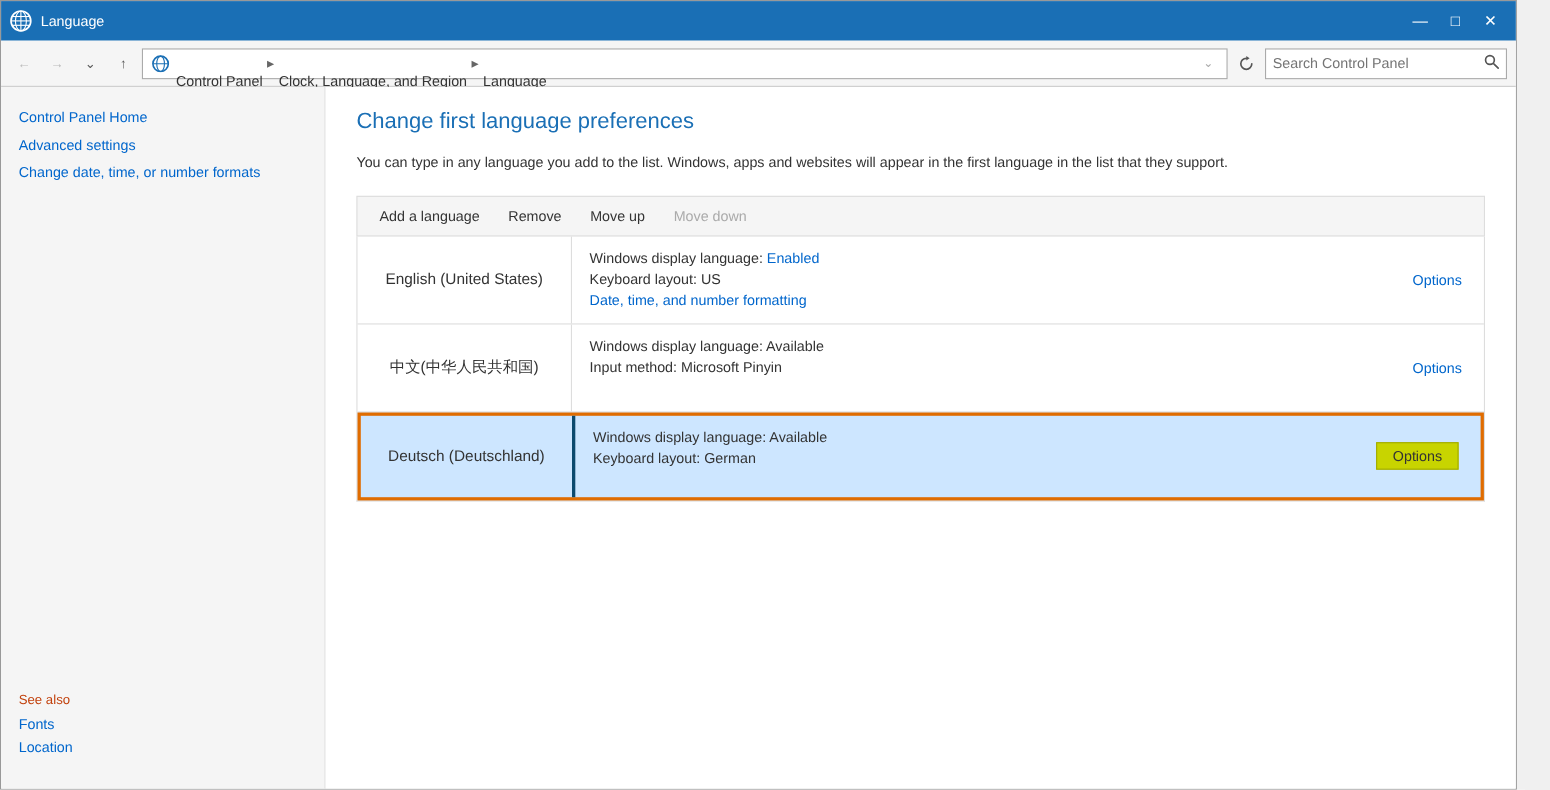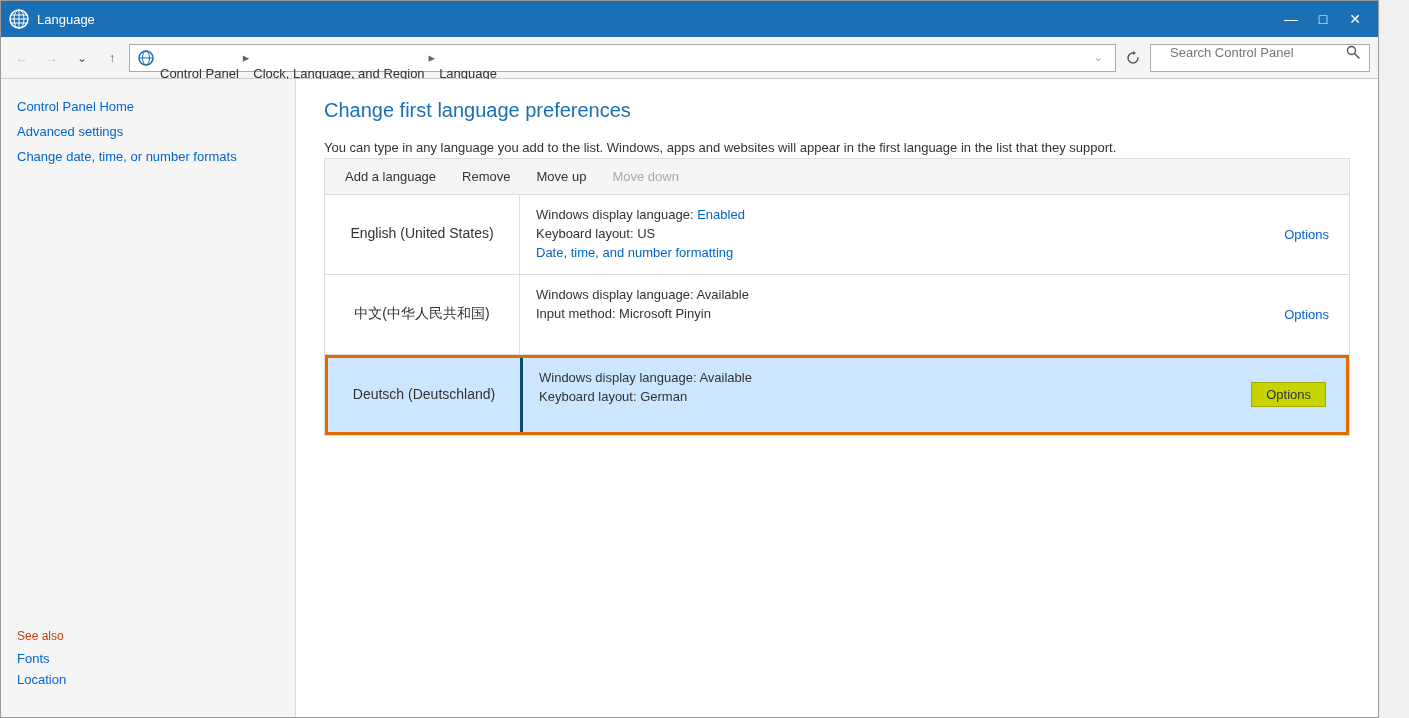--- a/index.html
+++ b/index.html
@@ -53,7 +53,7 @@
     .path-refresh { width: 26px; height: 26px; background: transparent; border: none; cursor: pointer; display: flex; align-items: center; justify-content: center; color: #555; }
     .search-box {
       width: 220px; height: 28px; border: 1px solid #aaa; background: white;
-      display: flex; align-items: flex-start; padding: 0 19px;
+      display: flex; align-items: center; padding: 0 6px;
     }
     .search-input {
       flex: 1; border: none; outline: none; font-size: 13px; color: #999; background: transparent;

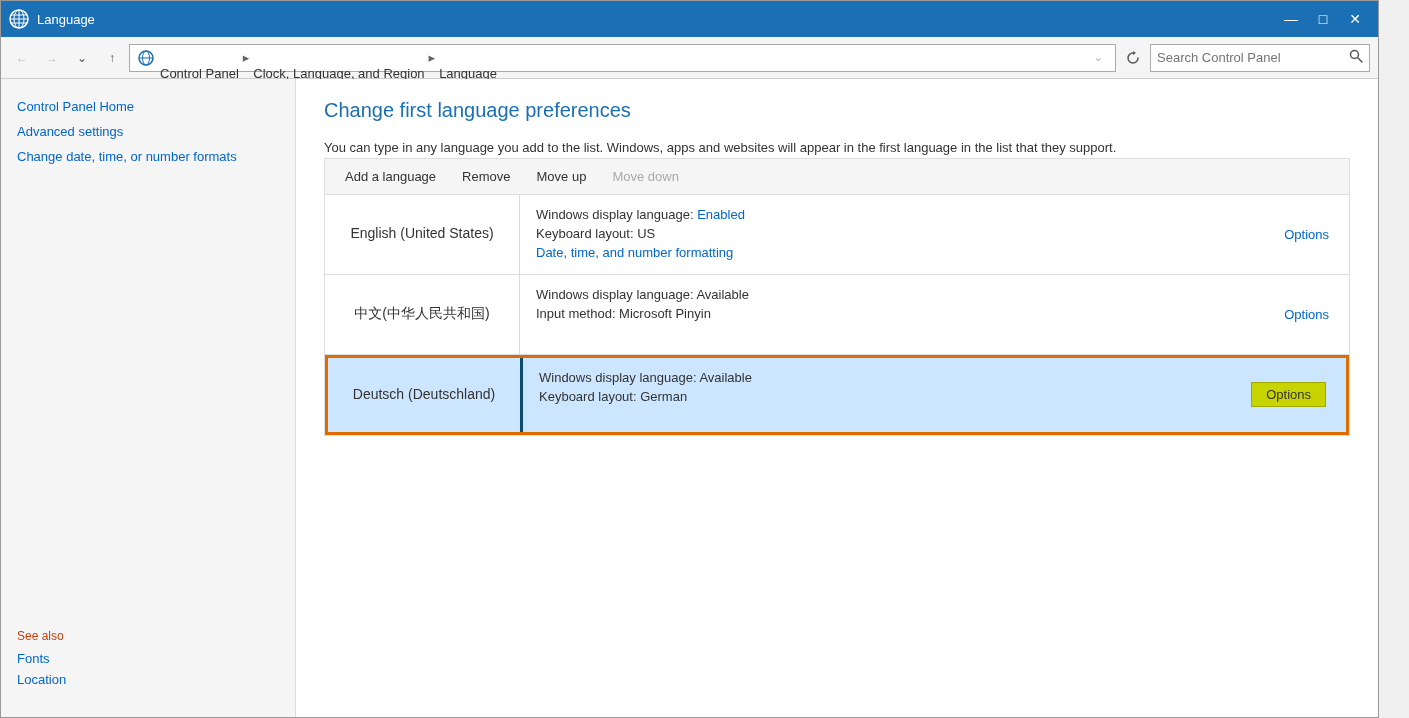--- a/index.html
+++ b/index.html
@@ -109,6 +109,7 @@
       font-size: 13px;
       color: #333;
       line-height: 1.5;
+      margin-bottom: 20px;
       max-width: 1000px;
     }
 

